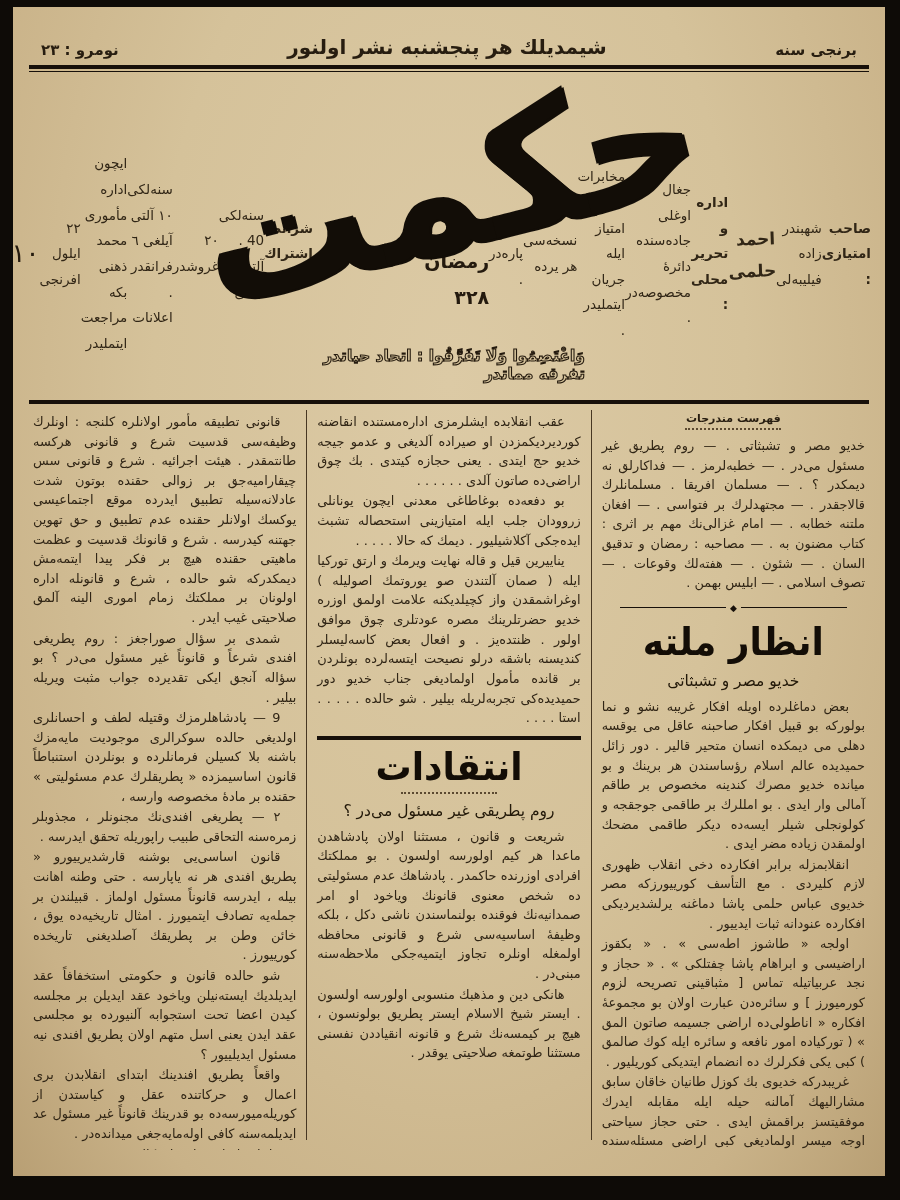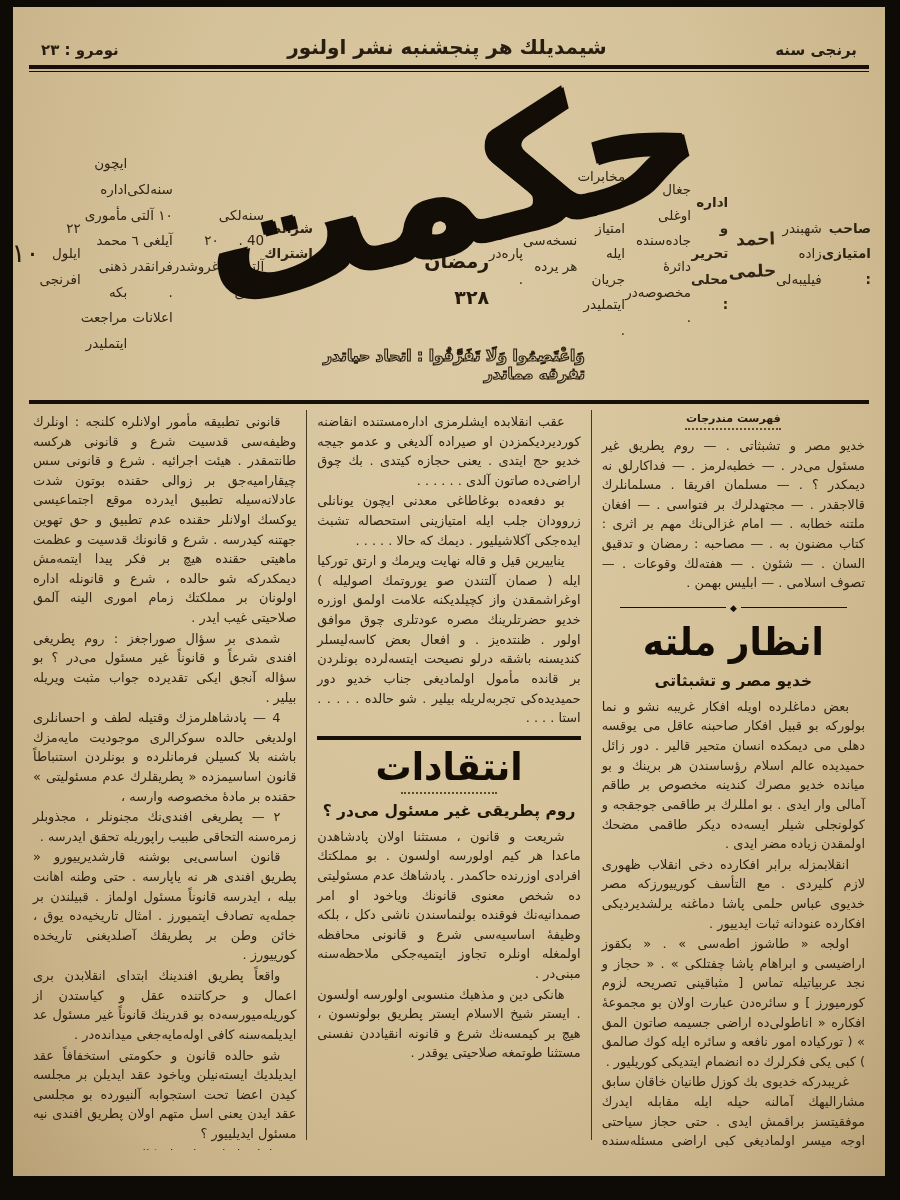--- a/index.html
+++ b/index.html
@@ -82,7 +82,7 @@
     font-size:36px; line-height:1.25; transform:scaleY(1.05);
     margin-top:2px;
   }
-  .sec-subhead { text-align:center; font-size:15.5px; font-weight:700; color:#221808; margin:8px 0 7px 0; }
+  .sec-subhead { text-align:center; font-size:15.5px; font-weight:400; color:#221808; margin:8px 0 7px 0; }
   .heavy-col-rule { border-top:4px solid #17100a; margin:8px 0 4px 0; }
 </style>
 </head>

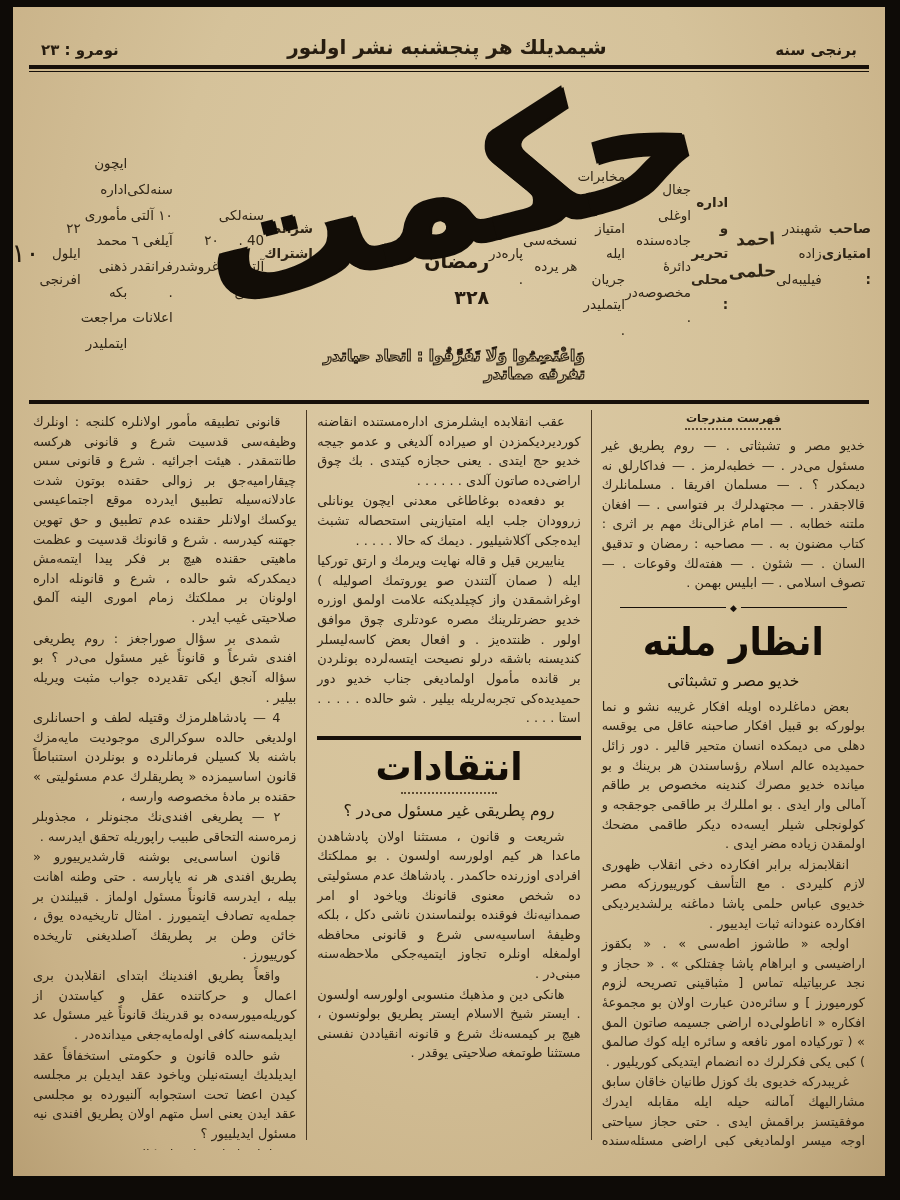--- a/index.html
+++ b/index.html
@@ -179,7 +179,7 @@
         <div>
             <p>قانونی تطبیقه مأمور اولانلره کلنجه : اونلرك وظیفه‌سی قدسیت شرع و قانونی هرکسه طانتمقدر . هیئت اجرائیه . شرع و قانونی سس چیقارامیه‌جق بر زوالی حقنده بوتون شدت عادلانه‌سیله تطبیق ایدرده موقع اجتماعیسی یوکسك اولانلر حقنده عدم تطبیق و حق تهوین جهتنه کیدرسه . شرع و قانونك قدسیت و عظمت ماهیتی حقنده هیچ بر فکر پیدا ایتمه‌مش دیمکدرکه شو حالده ، شرع و قانونله اداره اولونان بر مملکتك زمام اموری الینه آلمق صلاحیتی غیب ایدر .</p>
             <p>شمدی بر سؤال صوراجغز : روم پطریغی افندی شرعاً و قانوناً غیر مسئول می‌در ؟ بو سؤاله آنجق ایکی تقدیرده جواب مثبت ویریله بیلیر .</p>
-            <p>4 — پادشاهلرمزك وقتیله لطف و احسانلری اولدیغی حالده سوکرالری موجودیت مایه‌مزك باشنه بلا کسیلن فرمانلرده و بونلردن استنباطاً قانون اساسیمزده « پطریقلرك عدم مسئولیتی » حقنده بر مادهٔ مخصوصه وارسه ،</p>
+            <p>9 — پادشاهلرمزك وقتیله لطف و احسانلری اولدیغی حالده سوکرالری موجودیت مایه‌مزك باشنه بلا کسیلن فرمانلرده و بونلردن استنباطاً قانون اساسیمزده « پطریقلرك عدم مسئولیتی » حقنده بر مادهٔ مخصوصه وارسه ،</p>
             <p>٢ — پطریغی افندی‌نك مجنونلر ، مجذوبلر زمره‌سنه التحاقی طبیب راپوریله تحقق ایدرسه .</p>
             <p>قانون اساسی‌یی بوشنه قارشدیرییورو « پطریق افندی هر نه یاپارسه . حتی وطنه اهانت بیله ، ایدرسه قانوناً مسئول اولماز . قبیلندن بر جمله‌یه تصادف ایتمیورز . امثال تاریخیه‌ده یوق ، خائن وطن بر پطریقك آصلدیغنی تاریخده کورییورز .</p>
             <p>واقعاً پطریق افندینك ابتدای انقلابدن بری اعمال و حرکاتنده عقل و کیاستدن از کوریله‌میورسه‌ده بو قدرینك قانوناً غیر مسئول عد ایدیلمه‌سنه کافی اوله‌مایه‌جغی میدانده‌در .</p>

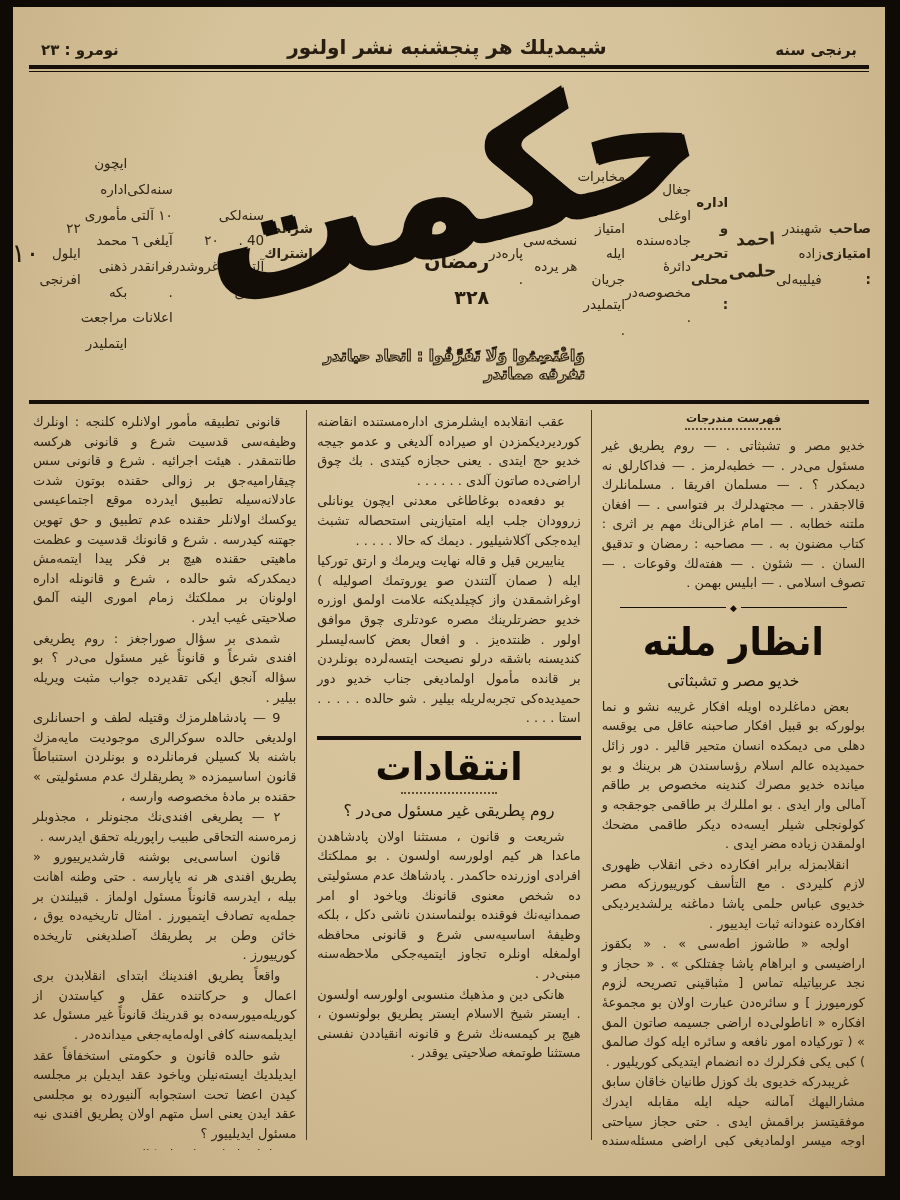--- a/index.html
+++ b/index.html
@@ -182,8 +182,8 @@
             <p>9 — پادشاهلرمزك وقتیله لطف و احسانلری اولدیغی حالده سوکرالری موجودیت مایه‌مزك باشنه بلا کسیلن فرمانلرده و بونلردن استنباطاً قانون اساسیمزده « پطریقلرك عدم مسئولیتی » حقنده بر مادهٔ مخصوصه وارسه ،</p>
             <p>٢ — پطریغی افندی‌نك مجنونلر ، مجذوبلر زمره‌سنه التحاقی طبیب راپوریله تحقق ایدرسه .</p>
             <p>قانون اساسی‌یی بوشنه قارشدیرییورو « پطریق افندی هر نه یاپارسه . حتی وطنه اهانت بیله ، ایدرسه قانوناً مسئول اولماز . قبیلندن بر جمله‌یه تصادف ایتمیورز . امثال تاریخیه‌ده یوق ، خائن وطن بر پطریقك آصلدیغنی تاریخده کورییورز .</p>
+            <p>شو حالده قانون و حکومتی استخفافاً عقد ایدیلدیك ایسته‌نیلن ویاخود عقد ایدیلن بر مجلسه کیدن اعضا تحت استجوابه آلنیورده بو مجلسی عقد ایدن یعنی اسل متهم اولان پطریق افندی نیه مسئول ایدیلییور ؟</p>
             <p>واقعاً پطریق افندینك ابتدای انقلابدن بری اعمال و حرکاتنده عقل و کیاستدن از کوریله‌میورسه‌ده بو قدرینك قانوناً غیر مسئول عد ایدیلمه‌سنه کافی اوله‌مایه‌جغی میدانده‌در .</p>
-            <p>شو حالده قانون و حکومتی استخفافاً عقد ایدیلدیك ایسته‌نیلن ویاخود عقد ایدیلن بر مجلسه کیدن اعضا تحت استجوابه آلنیورده بو مجلسی عقد ایدن یعنی اسل متهم اولان پطریق افندی نیه مسئول ایدیلییور ؟</p>
             <p>علمای اسلامیه‌نك ولو کاك متبحری . شرع و قانون علیهنده بالفعل اطاعتسزلکه قالقیشیرسه اونی درحال پنجهٔ قانونه تسلیم ایدرز و بك طوغری بر ایش یاپمش اولورز .</p>
           </div>
       </div>

